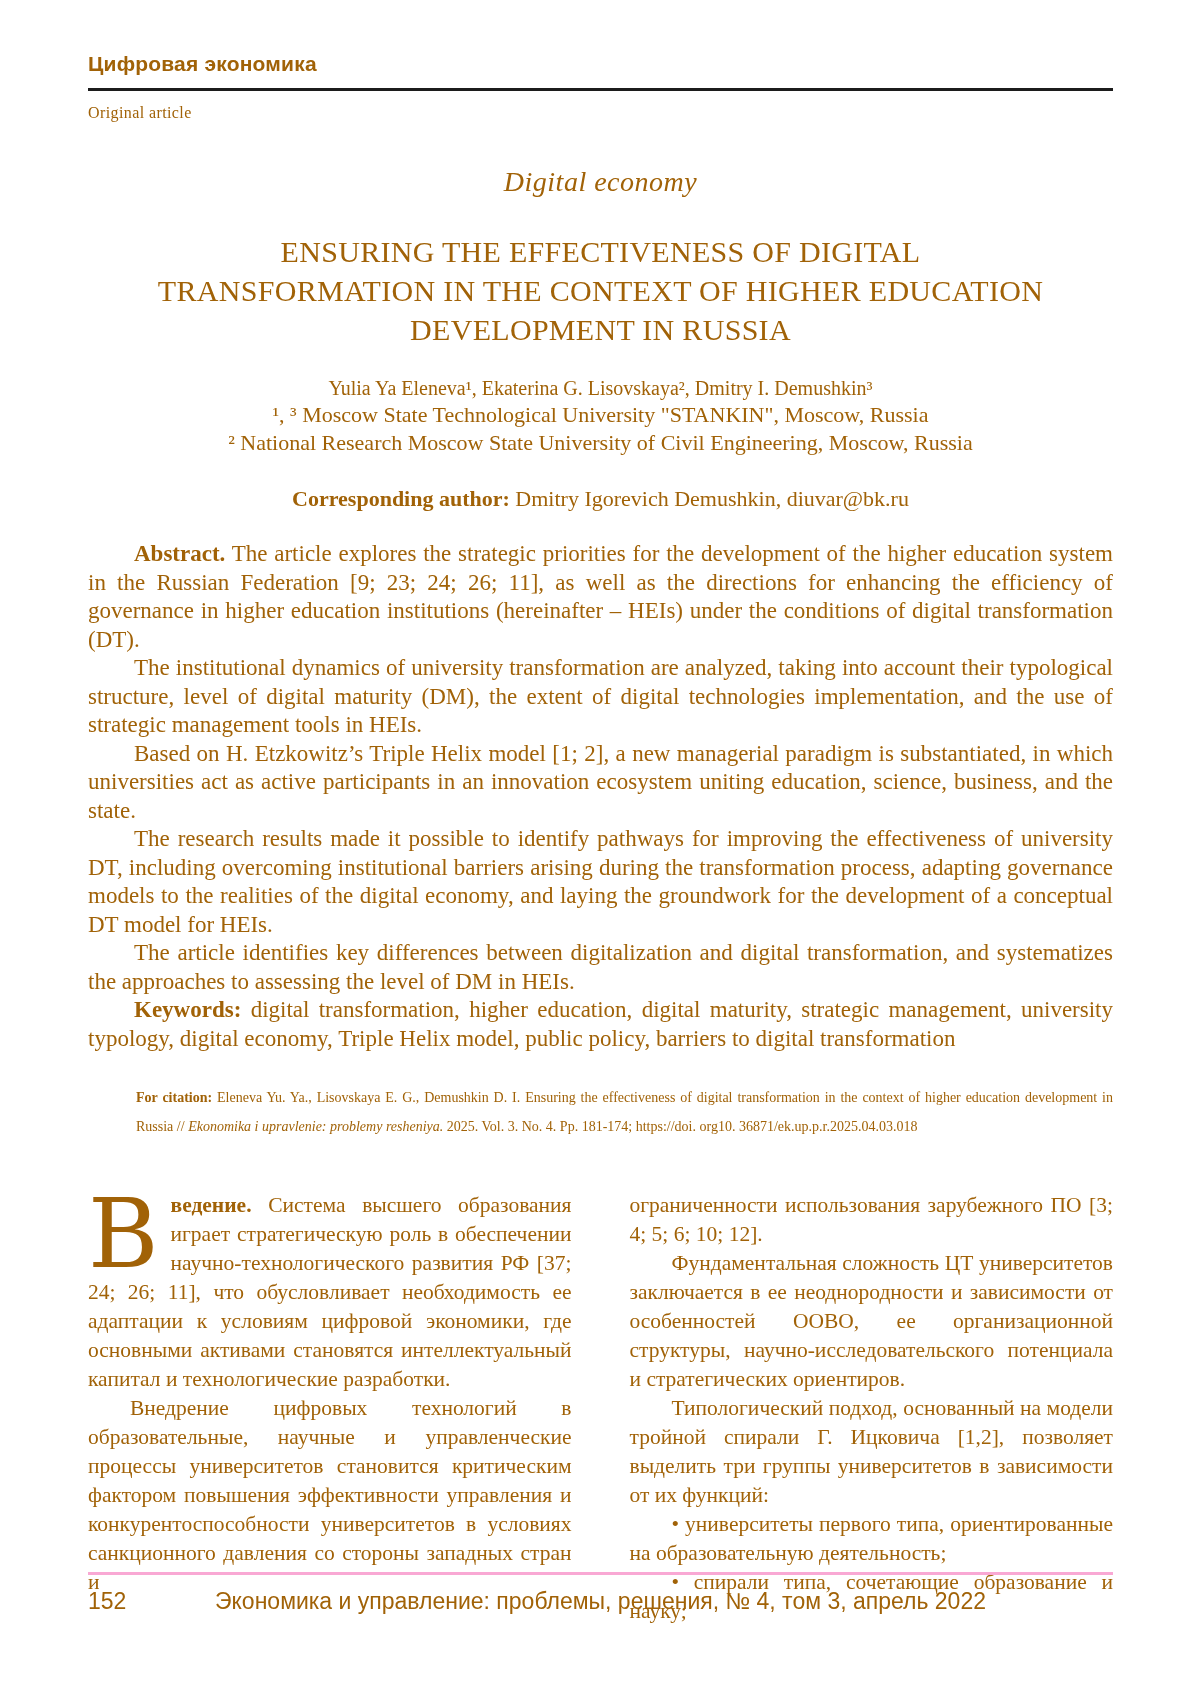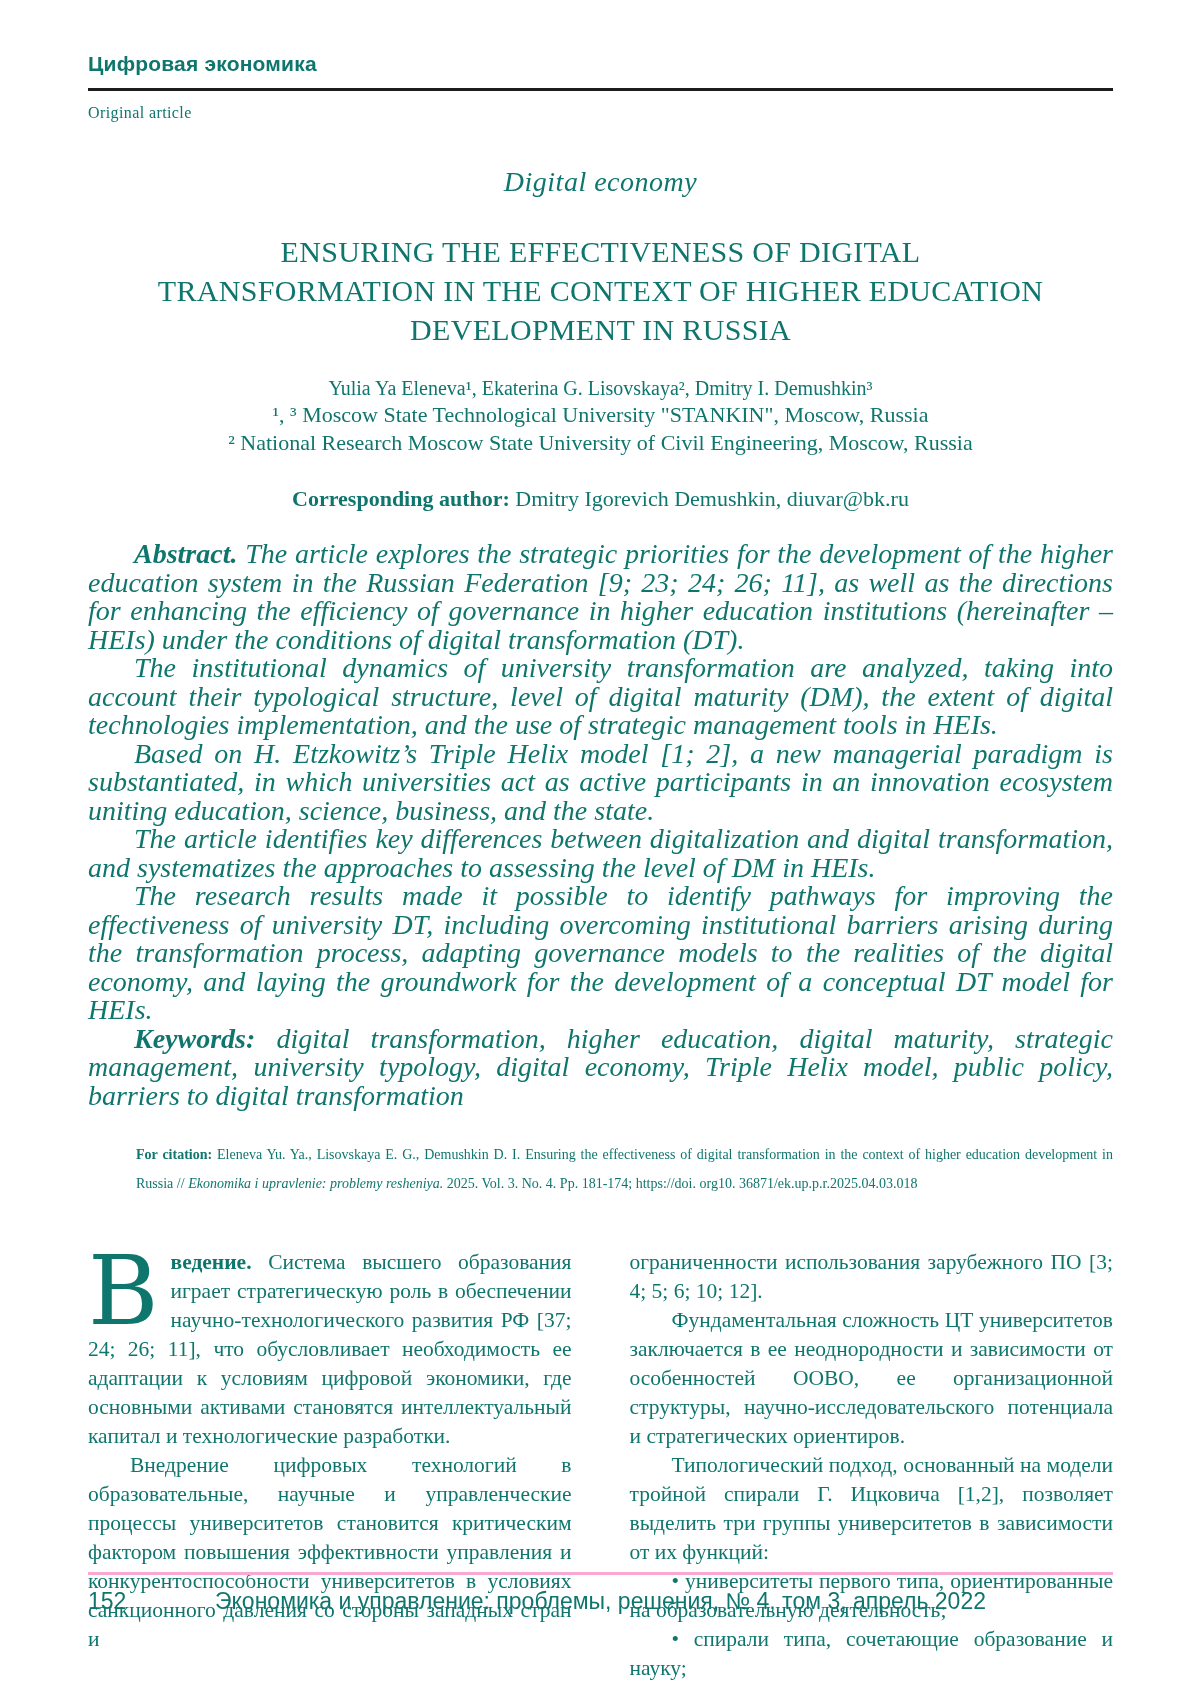--- a/index.html
+++ b/index.html
@@ -5,7 +5,7 @@
   html,body{margin:0;padding:0;background:#e8e8e8;}
   .page{
     width:1200px;height:1698px;position:relative;margin:0 auto;
-    background:#ffffff;color:#0f766e;
+    background:#ffffff;color:#a16207;
     font-family:"Liberation Serif",serif;
     overflow:hidden;
   }

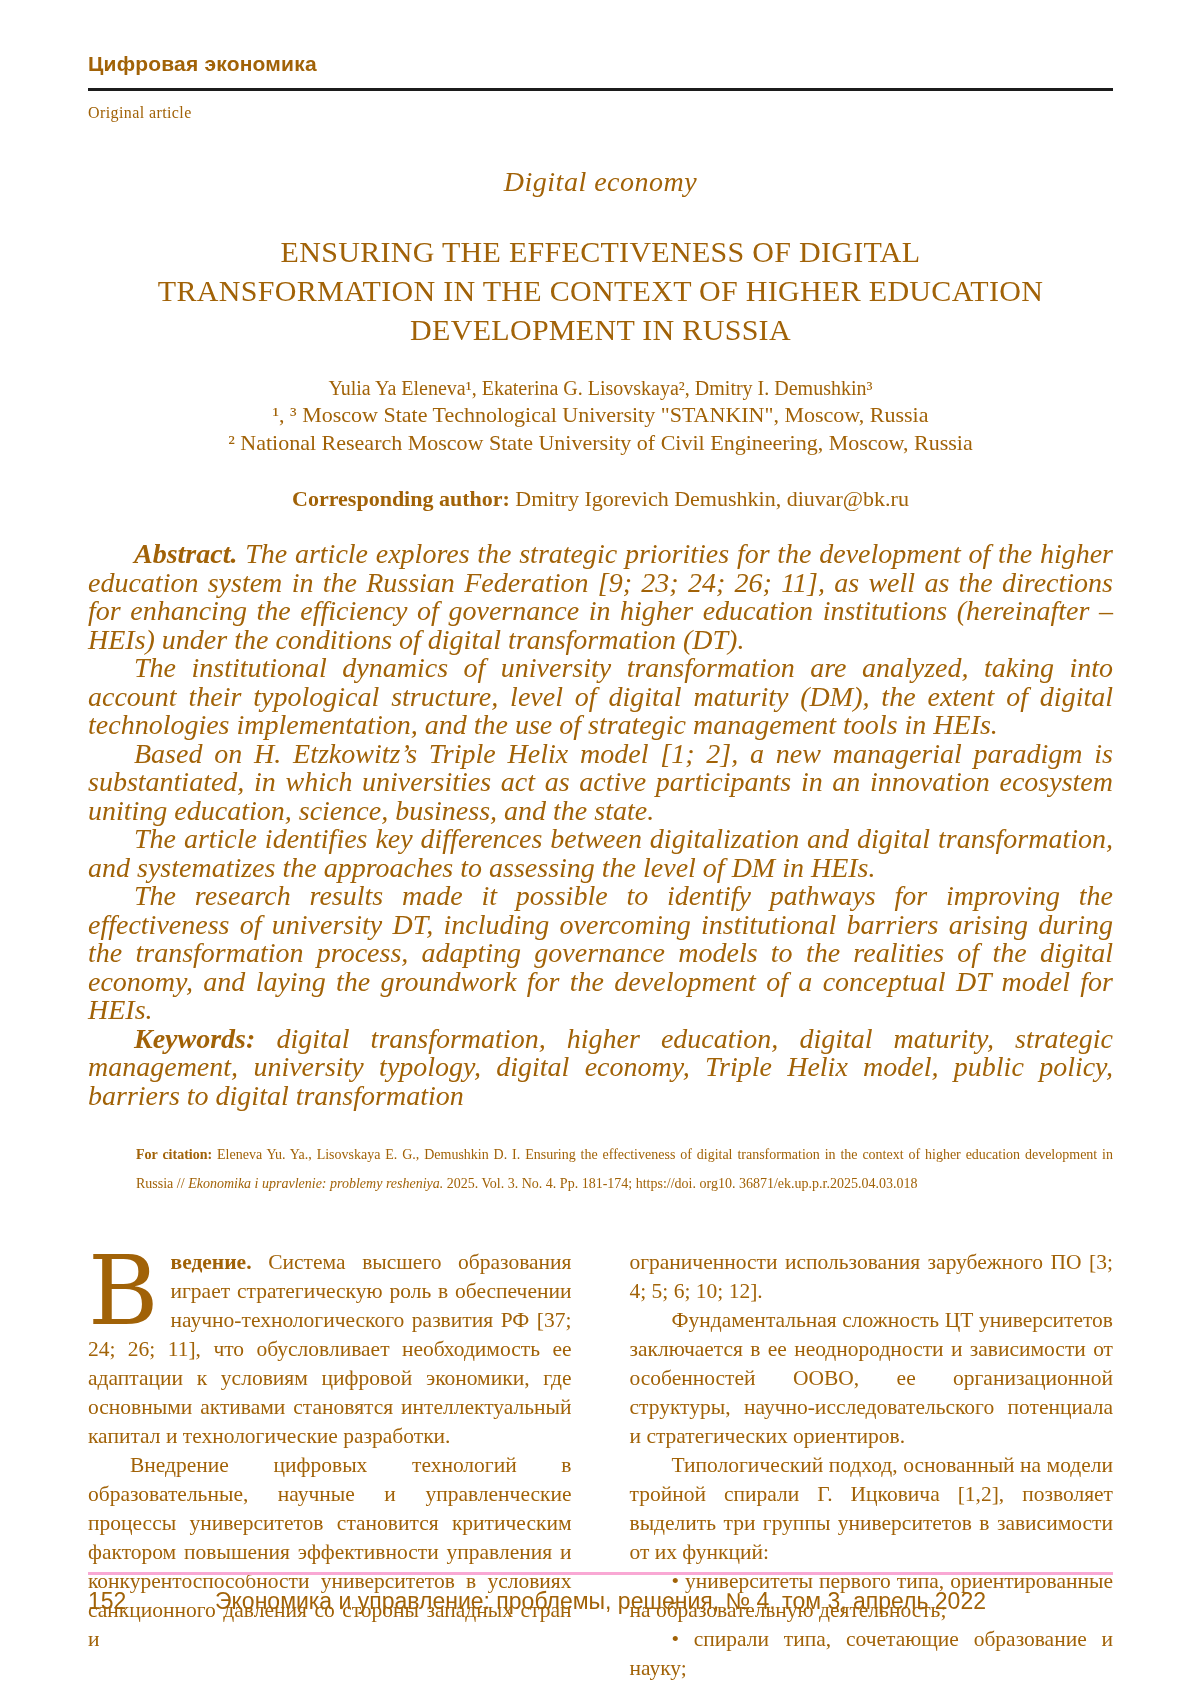--- a/index.html
+++ b/index.html
@@ -30,7 +30,7 @@
   .b{font-weight:bold;}
   .it{font-style:italic;}
 
-  .abstract{margin-top:28px;font-size:28px;line-height:28.5px;text-align:justify;font-style:italic;}
+  .abstract{margin-top:28px;font-size:23px;line-height:28.5px;text-align:justify;}
   .abstract p{margin:0;text-indent:46px;}
 
   .citation{

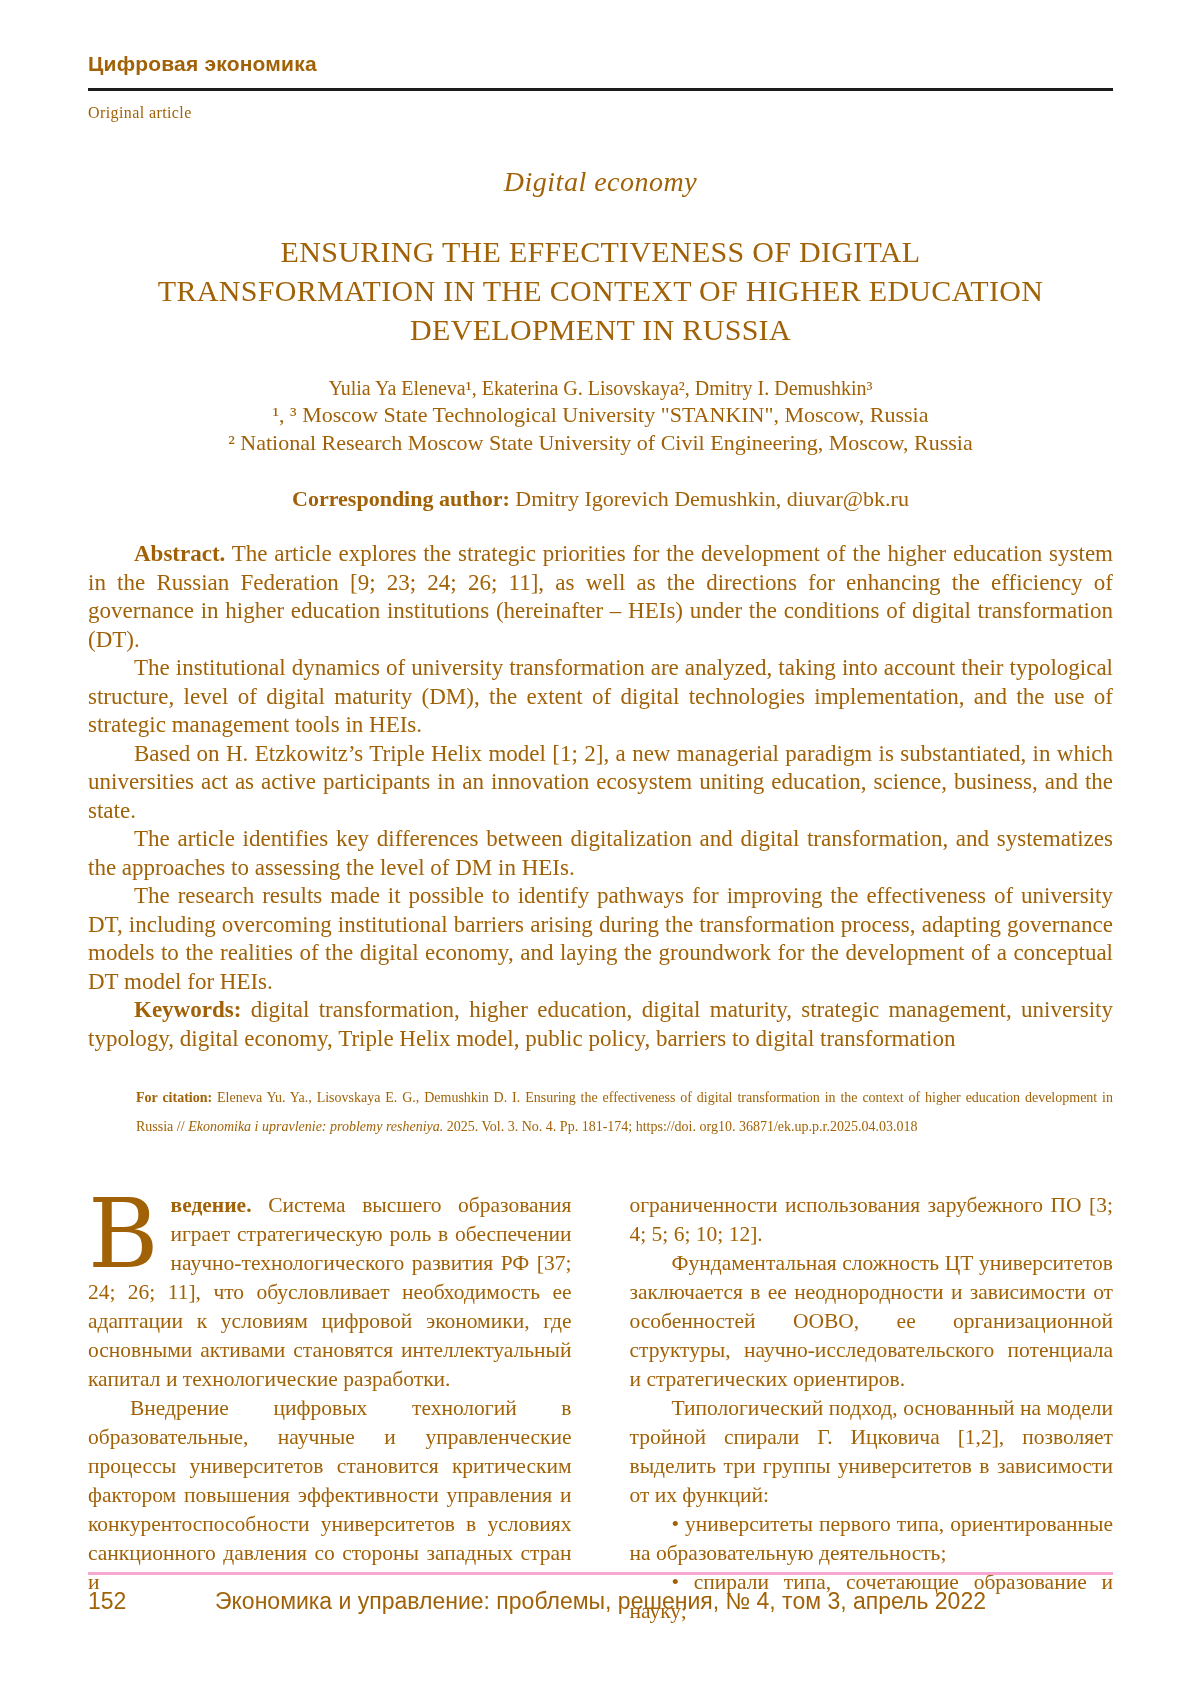--- a/index.html
+++ b/index.html
@@ -83,8 +83,8 @@
       <p><span class="b">Abstract.</span><span> The article explores the strategic priorities for the development of the higher education system in the Russian Federation [9; 23; 24; 26; 11], as well as the directions for enhancing the efficiency of governance in higher education institutions (hereinafter – HEIs) under the conditions of digital transformation (DT).</span></p>
       <p>The institutional dynamics of university transformation are analyzed, taking into account their typological structure, level of digital maturity (DM), the extent of digital technologies implementation, and the use of strategic management tools in HEIs.</p>
       <p>Based on H. Etzkowitz’s Triple Helix model [1; 2], a new managerial paradigm is substantiated, in which universities act as active participants in an innovation ecosystem uniting education, science, business, and the state.</p>
+      <p>The research results made it possible to identify pathways for improving the effectiveness of university DT, including overcoming institutional barriers arising during the transformation process, adapting governance models to the realities of the digital economy, and laying the groundwork for the development of a conceptual DT model for HEIs.</p>
       <p>The article identifies key differences between digitalization and digital transformation, and systematizes the approaches to assessing the level of DM in HEIs.</p>
-      <p>The research results made it possible to identify pathways for improving the effectiveness of university DT, including overcoming institutional barriers arising during the transformation process, adapting governance models to the realities of the digital economy, and laying the groundwork for the development of a conceptual DT model for HEIs.</p>
       <p><span class="b">Keywords:</span><span> digital transformation, higher education, digital maturity, strategic management, university typology, digital economy, Triple Helix model, public policy, barriers to digital transformation</span></p>
     </div>
 

